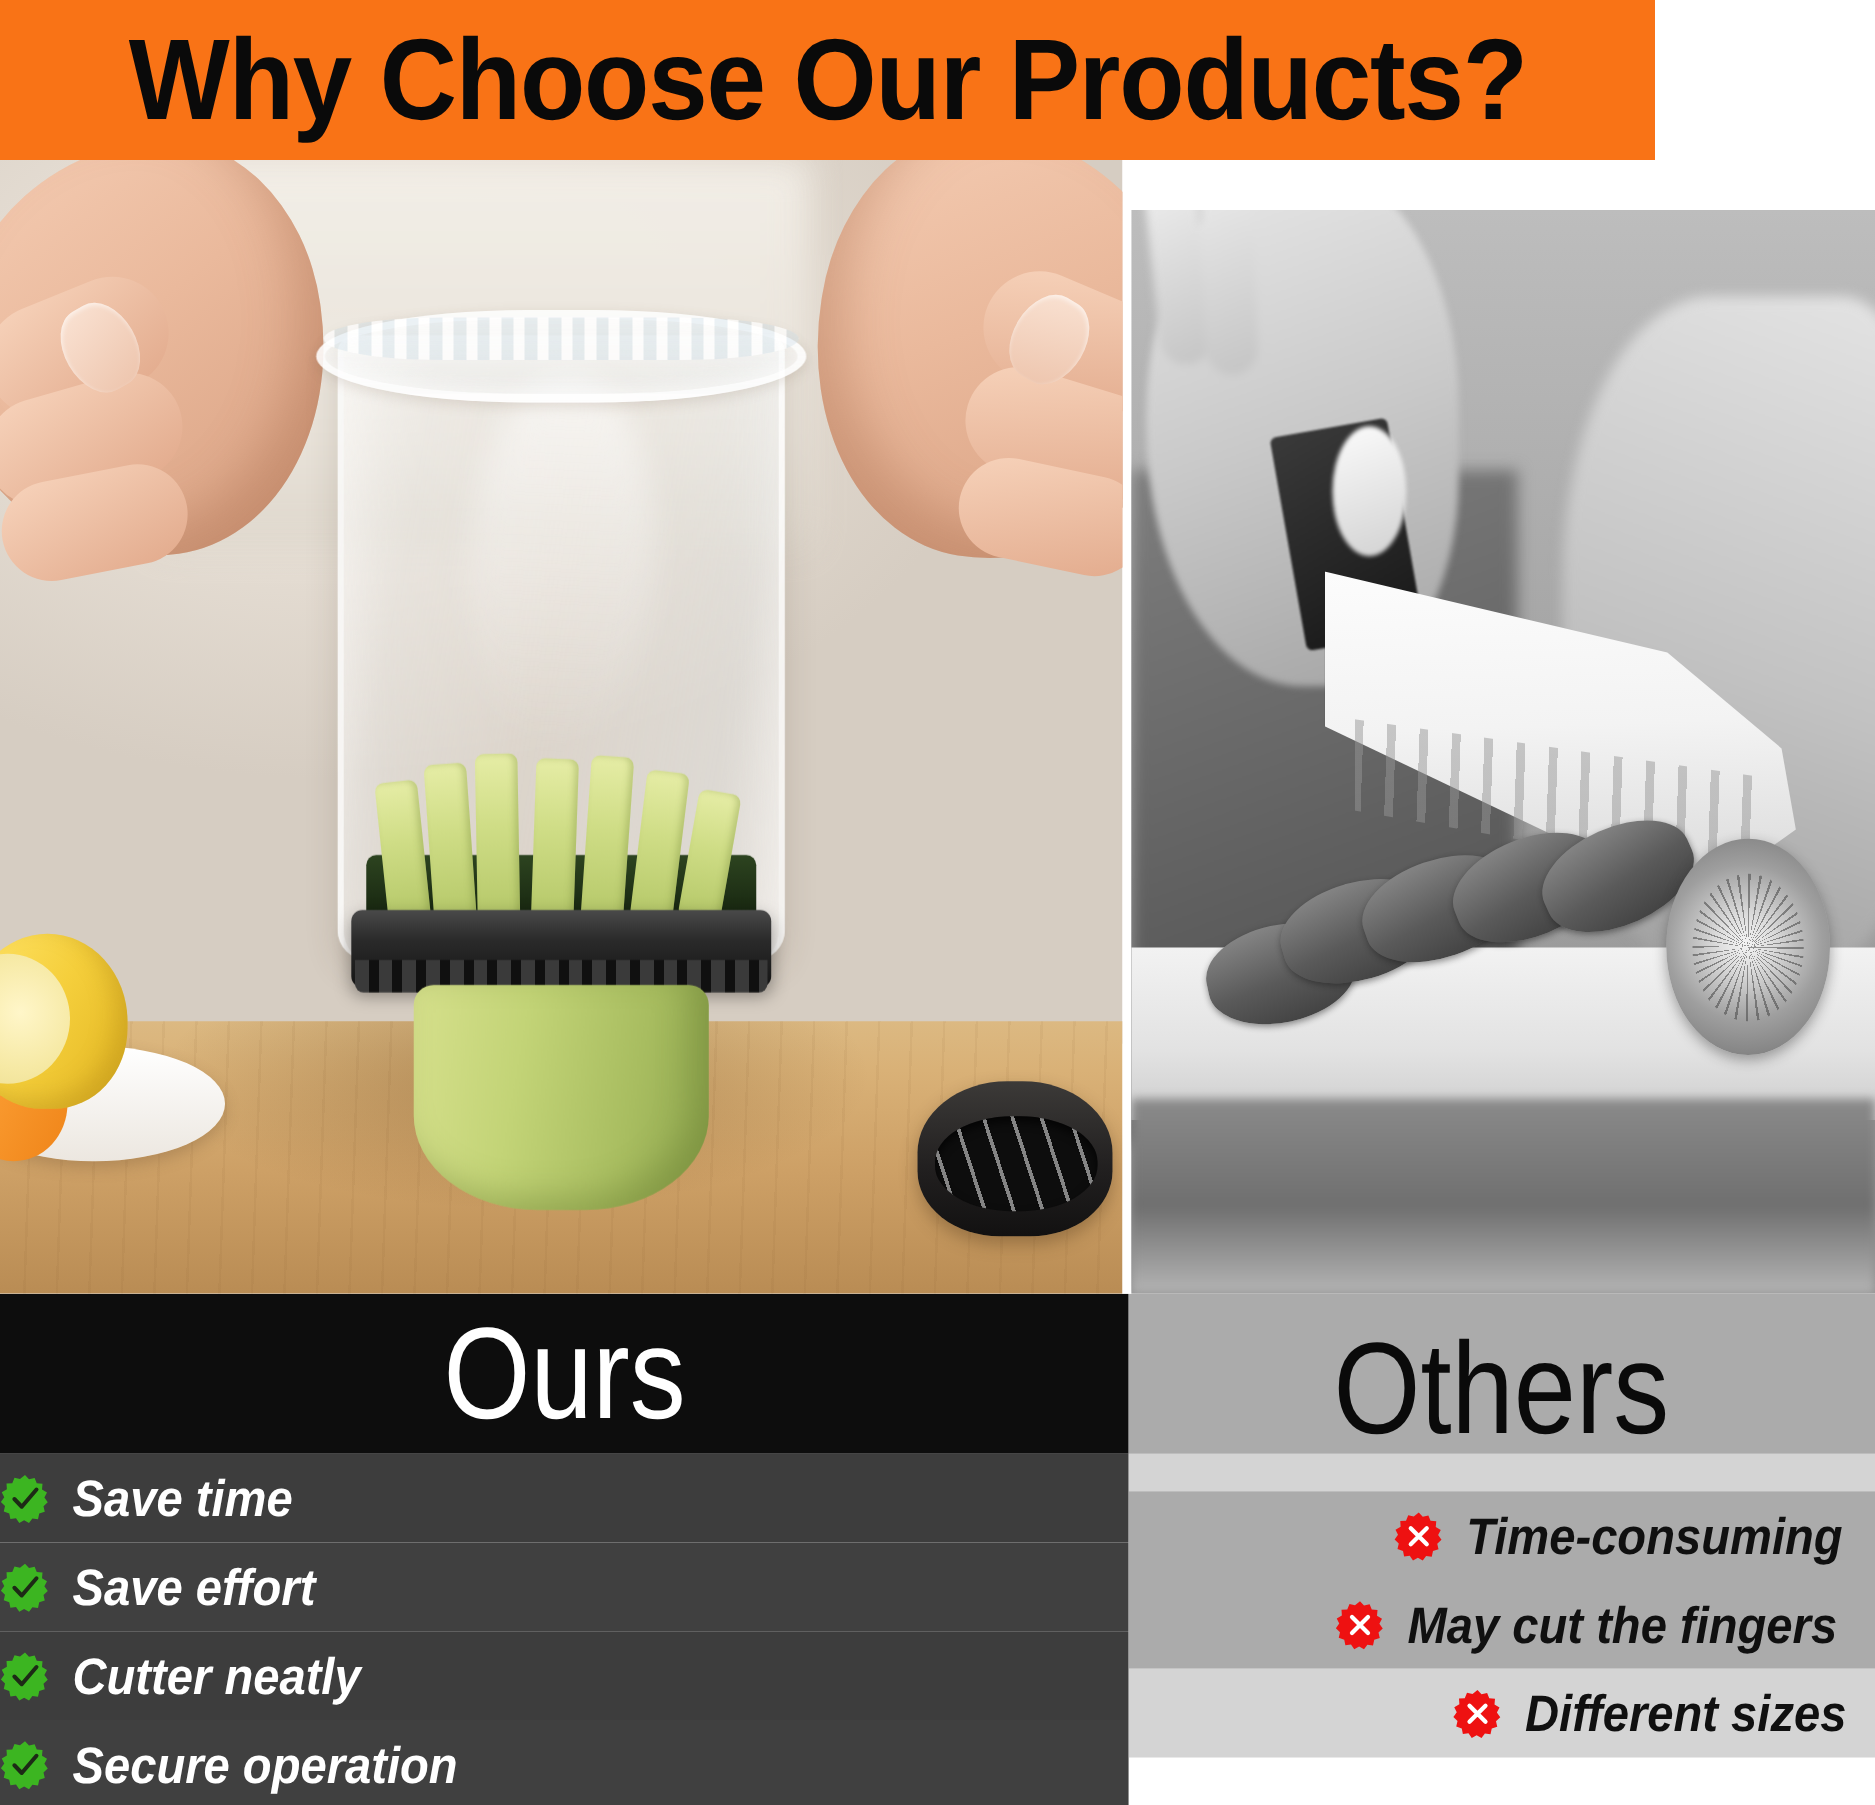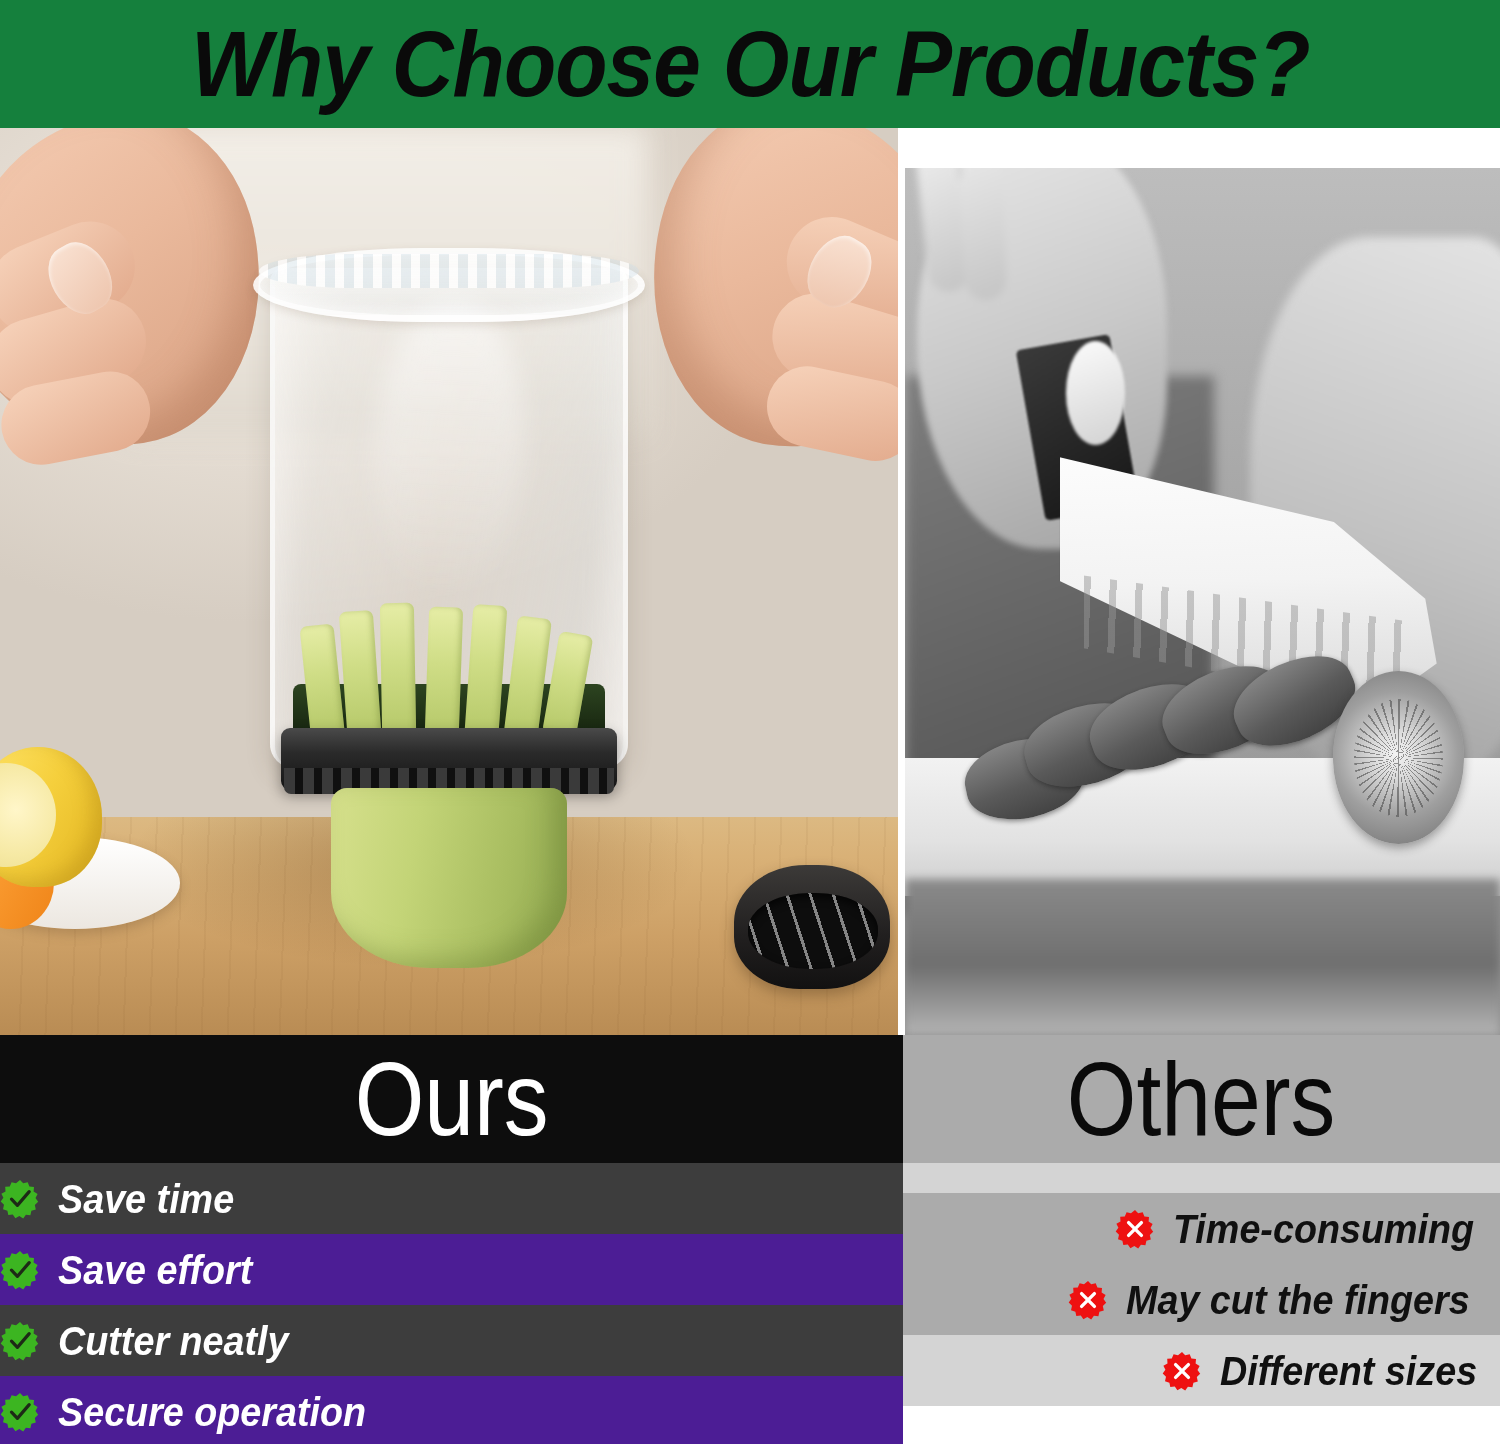--- a/index.html
+++ b/index.html
@@ -14,8 +14,8 @@
 
   
   .title-bar{
-    position:absolute; left:0; top:0; width:1500px; height:128px;
-    background:#15803d; display:flex; align-items:center; justify-content:center;font-style:italic;
+    position:absolute; left:0; top:0; width:1324px; height:128px;
+    background:#f97316; display:flex; align-items:center; justify-content:center;
   }
   .title-text{
     font-family:"Liberation Sans", sans-serif;

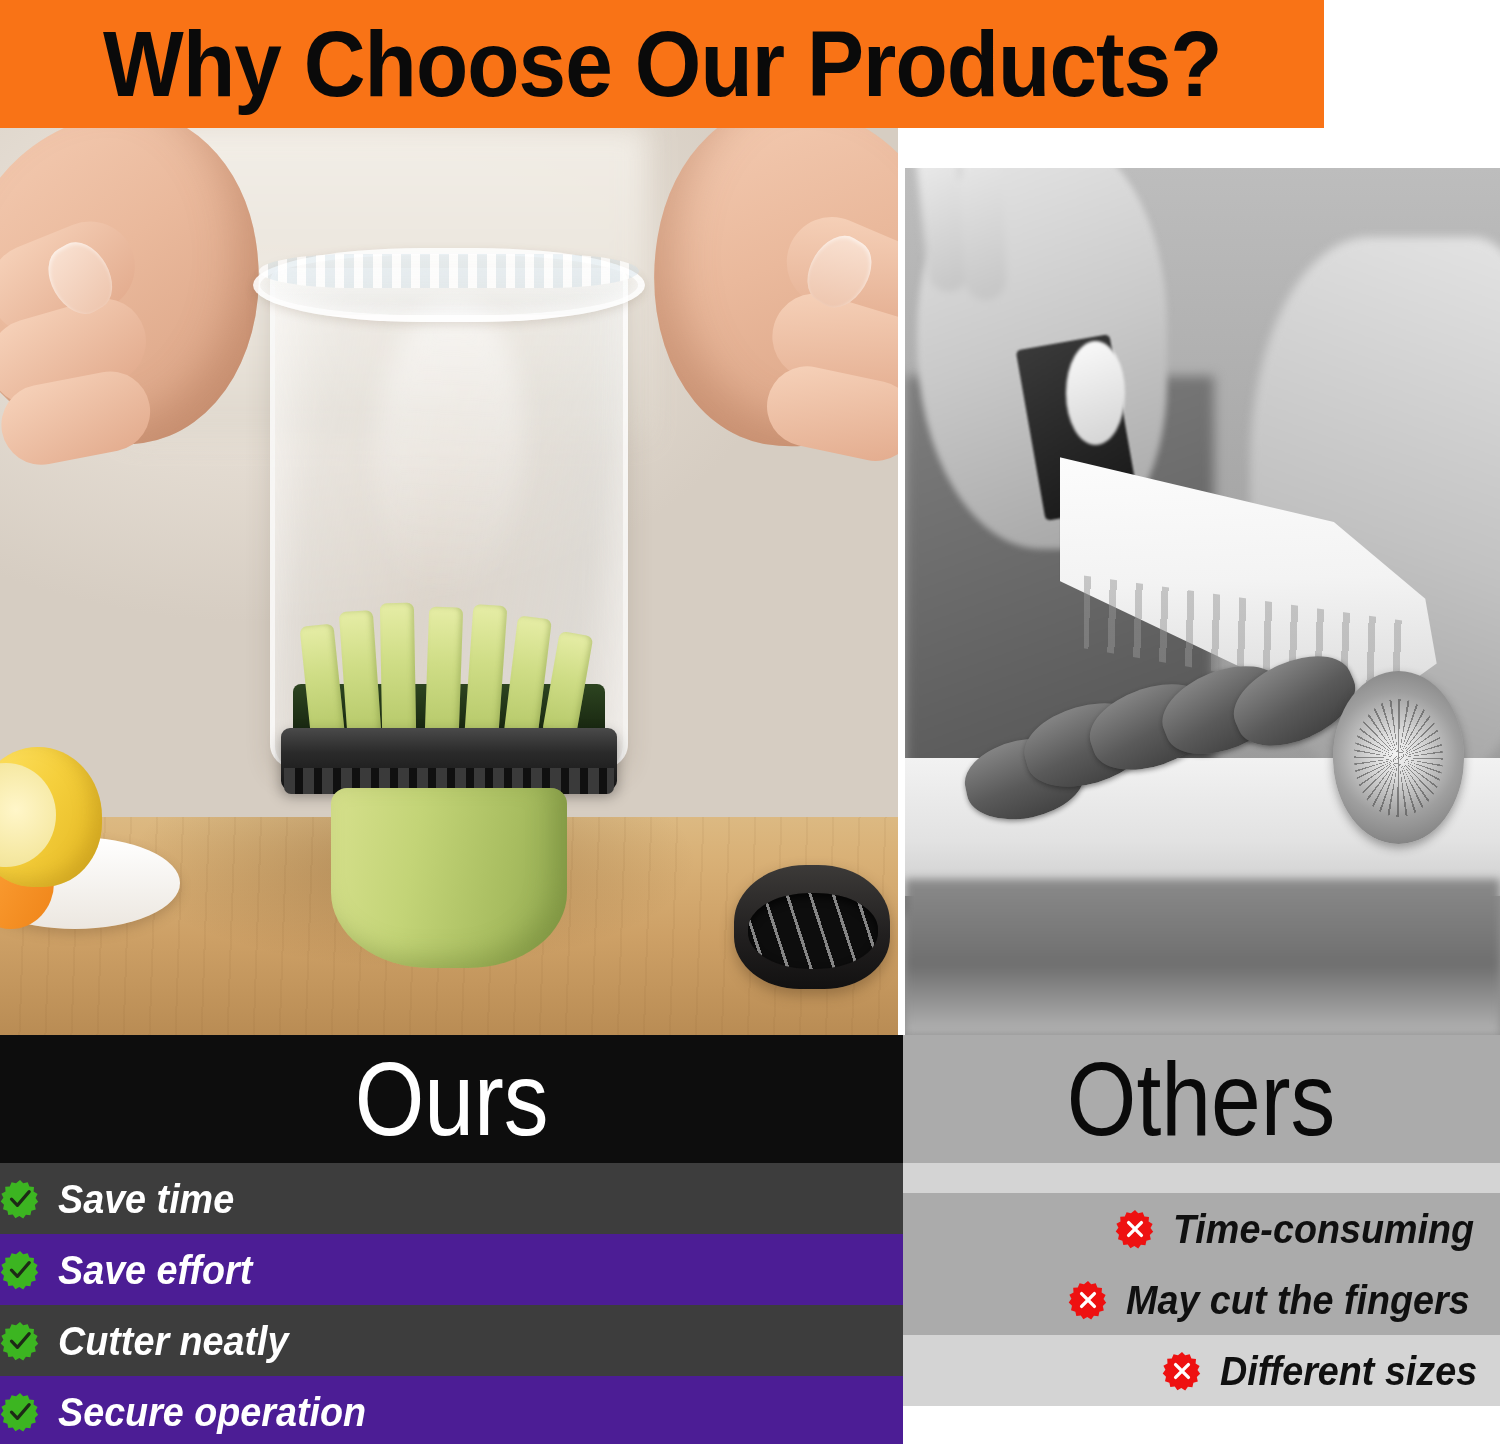--- a/index.html
+++ b/index.html
@@ -284,7 +284,7 @@
     align-items:center; justify-content:center;
   }
   .head-left{ background:#0d0d0d; }
-  .head-right{ background:#ababab; }
+  .head-right{ background:#ababab;align-items:flex-end; }
   .head-text{
     font-family:"Liberation Sans", sans-serif;
     font-weight:normal; font-size:104px; line-height:104px;

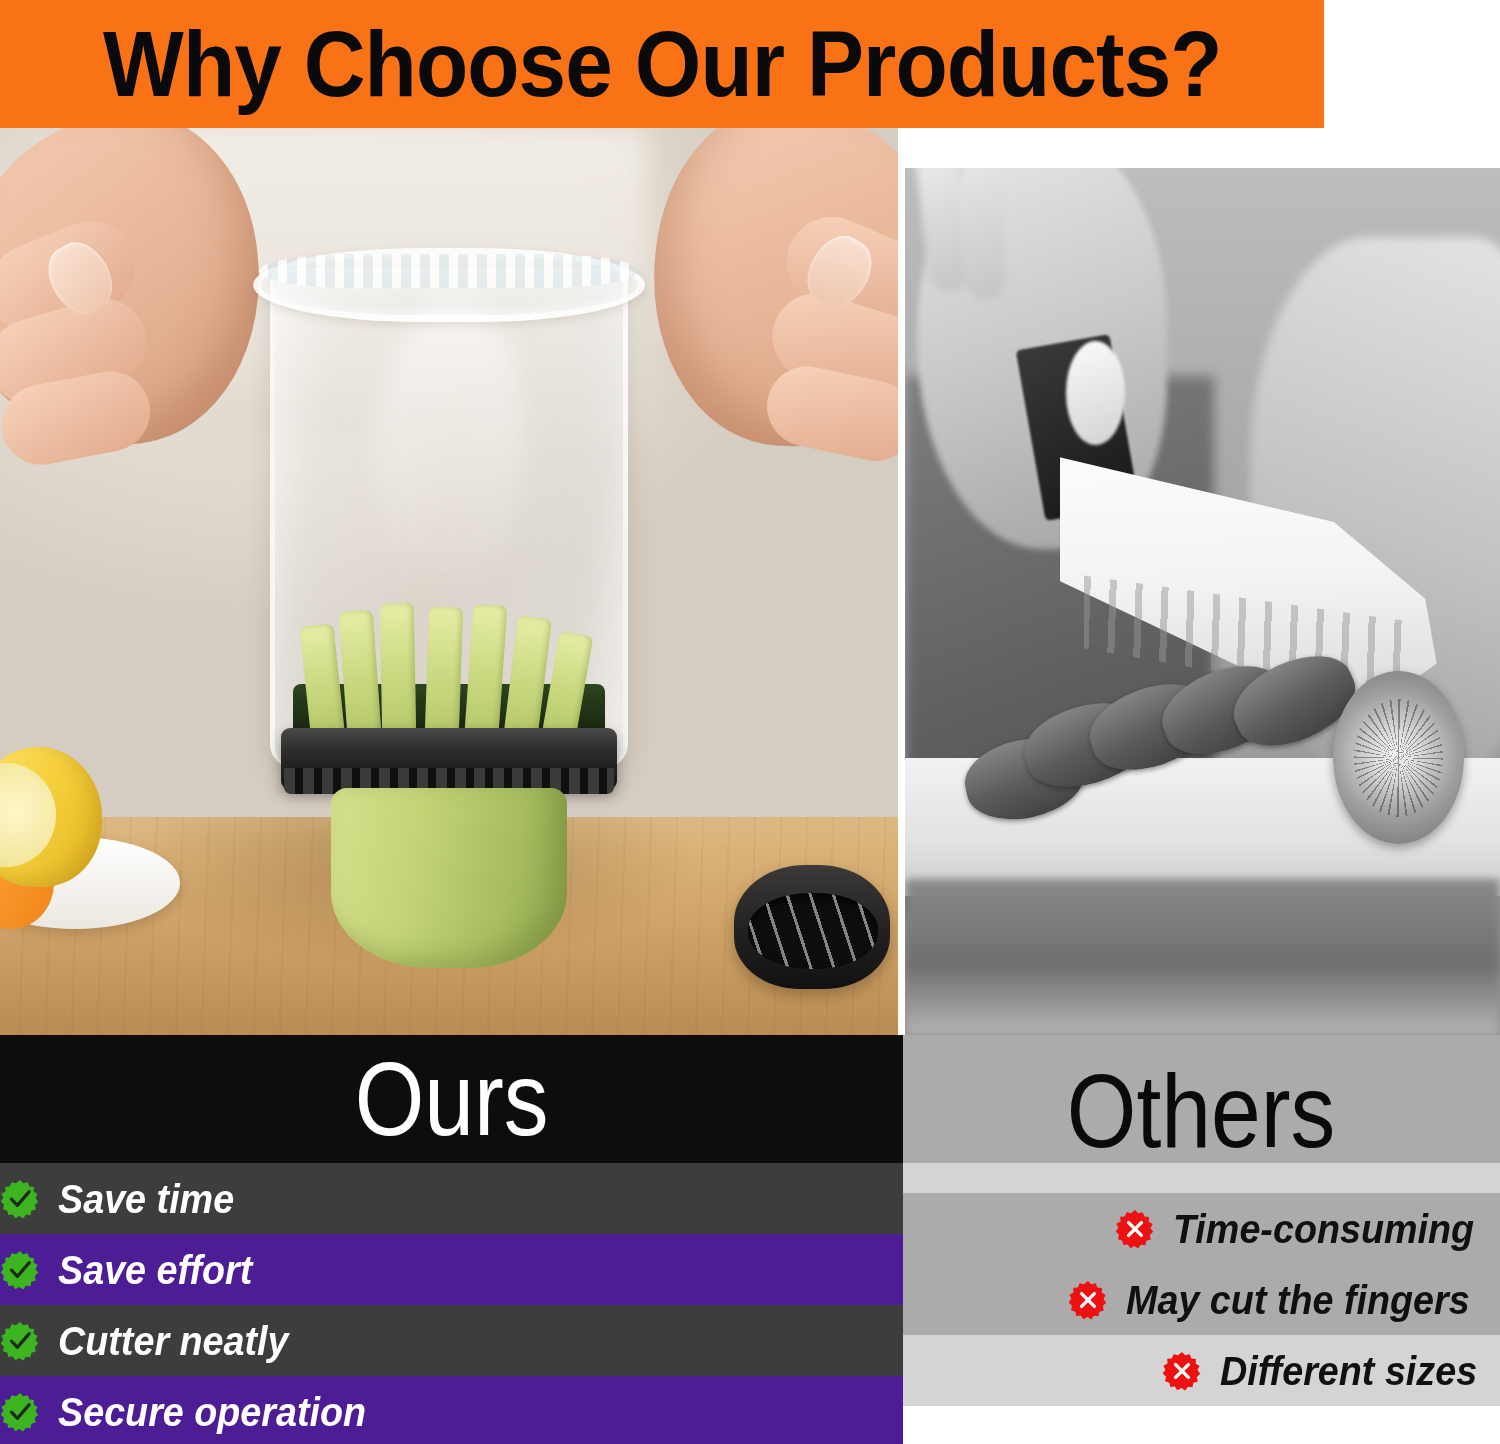--- a/index.html
+++ b/index.html
@@ -299,7 +299,7 @@
   .row{ display:flex; align-items:center; height:71px; }
   .col-right .row{ padding-left:78px;justify-content:flex-end; }
   .row.odd-l{ background:#3d3d3d; }
-  .row.even-l{ background:#4c1d95; }
+  .row.even-l{ background:#404040; }
   .row.odd-r{ background:#ababab; }
   .row.even-r{ background:#d4d4d4; }
 

